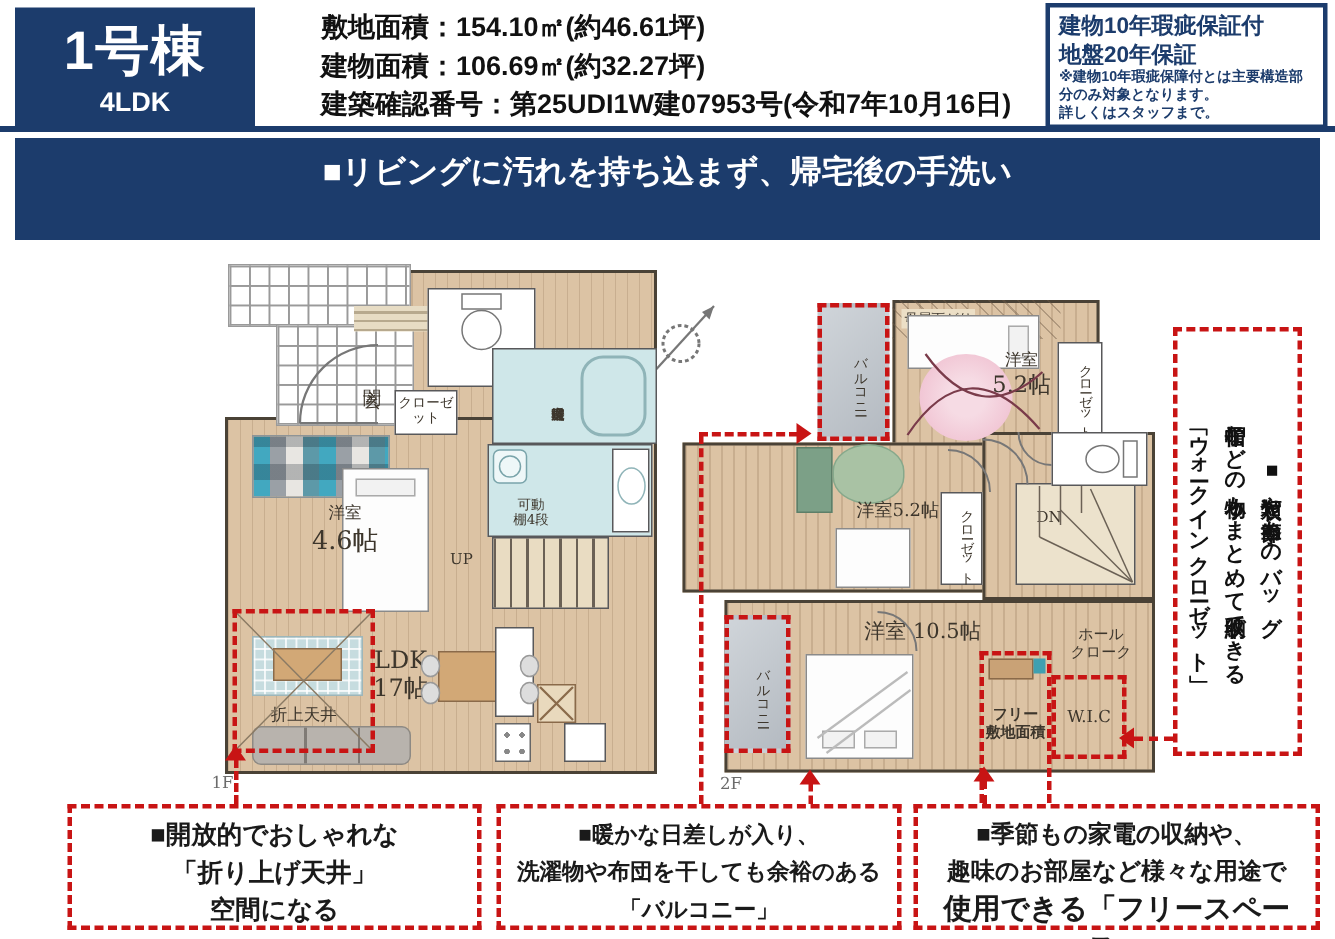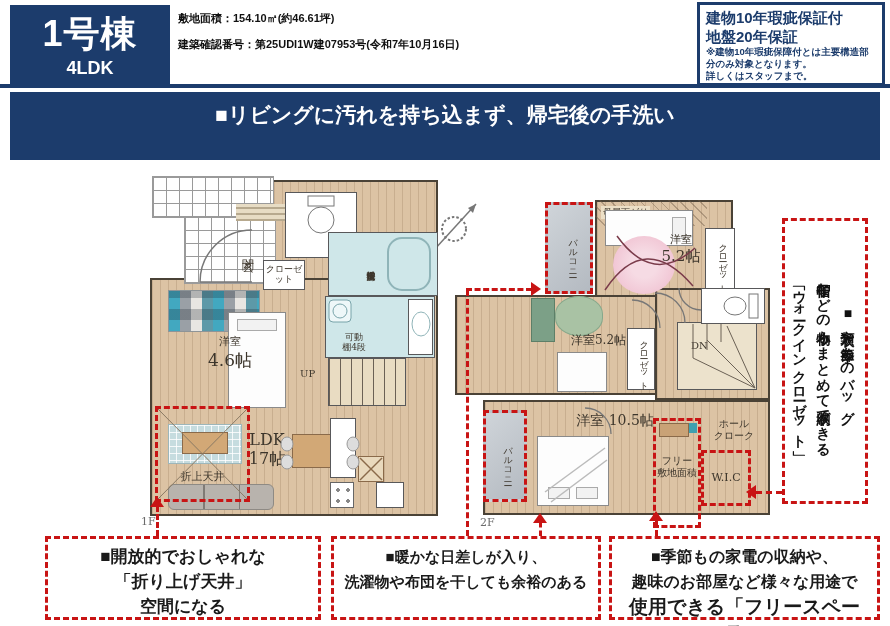--- a/index.html
+++ b/index.html
@@ -16,7 +16,7 @@
   .unit-box{background:var(--navy); color:#fff; text-align:center;}
   .unit-name{font-size:36px; font-weight:bold; line-height:46px; letter-spacing:1px;}
   .unit-type{font-size:18px; font-weight:bold; line-height:22px;}
-  .spec-line{font-size:11px; font-weight:bold; line-height:25.5px; color:#111; white-space:nowrap;}
+  .spec-line{font-size:18px; font-weight:bold; line-height:25.5px; color:#111; white-space:nowrap;margin-left:36px;}
   .warranty{background:#fff; border:3px solid var(--navy); color:var(--navy); padding:3px 6px;}
   .warranty .t{font-size:15px; font-weight:bold; line-height:19px; white-space:nowrap;}
   .warranty .n{font-size:9.5px; font-weight:bold; line-height:12px;}

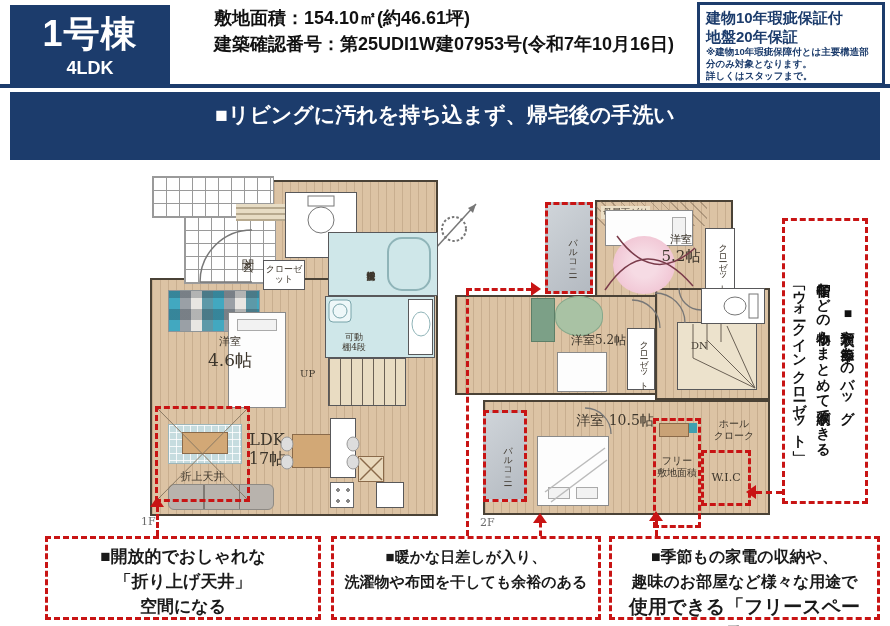--- a/index.html
+++ b/index.html
@@ -84,6 +84,7 @@
 
 <div class="abs" style="left:178px;top:6px;width:515px;">
   <div class="spec-line">敷地面積：154.10㎡(約46.61坪)</div>
+  <div class="spec-line">建物面積：106.69㎡(約32.27坪)</div>
   <div class="spec-line">建築確認番号：第25UDI1W建07953号(令和7年10月16日)</div>
 </div>
 

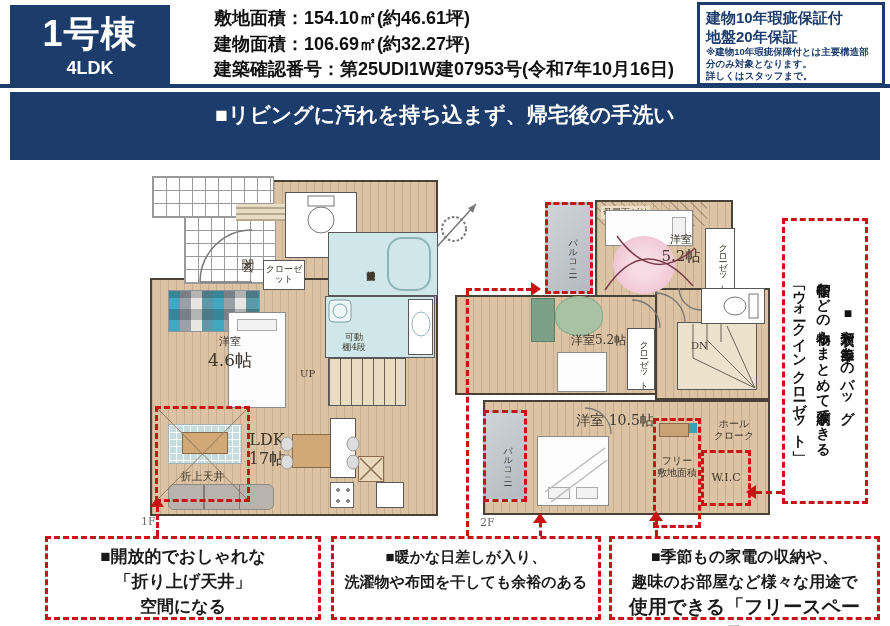--- a/index.html
+++ b/index.html
@@ -233,7 +233,7 @@
     <div>クローク</div>
   </div>
 
-  <div class="abs redbox" style="left:198px;top:228px;width:48px;height:110px;">
+  <div class="abs redbox" style="left:198px;top:244px;width:48px;height:110px;font-weight:bold;">
     <div class="abs z2" style="left:3px;top:2px;width:30px;height:14px;background:#c9a276;border:1px solid #8a6a4a;"></div>
     <div class="abs z2" style="left:33px;top:2px;width:8px;height:10px;background:#3fa0b0;"></div>
     <div class="lbl abs z3" style="left:0;top:34px;width:100%;font-size:10px;line-height:12px;">

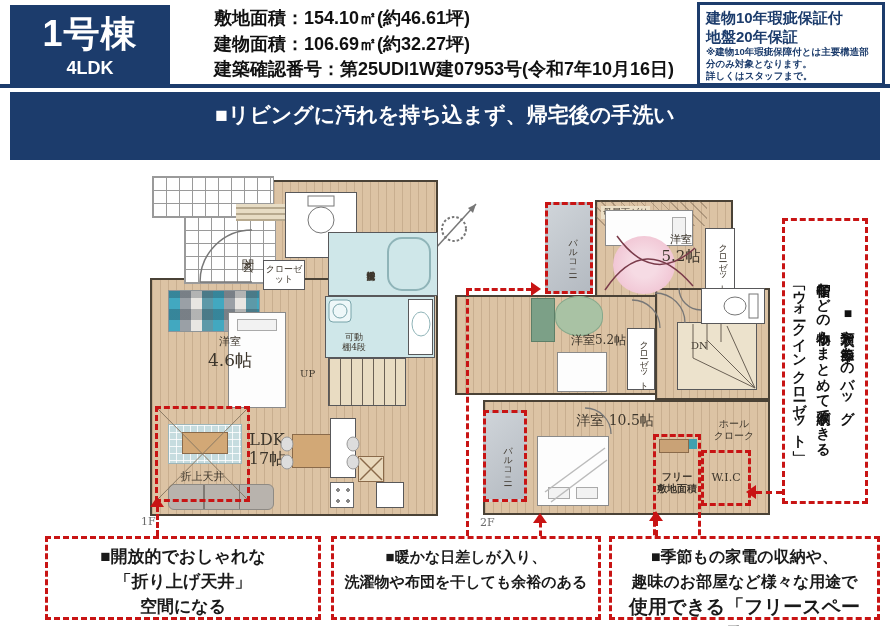--- a/index.html
+++ b/index.html
@@ -281,6 +281,7 @@
 <div class="abs callout" style="left:331px;top:536px;width:270px;height:84px;padding-top:5px;">
   <div style="font-size:15px;">■暖かな日差しが入り、</div>
   <div style="font-size:15px;">洗濯物や布団を干しても余裕のある</div>
+  <div style="font-size:15px;">「バルコニー」</div>
 </div>
 <div class="abs callout" style="left:609px;top:536px;width:271px;height:84px;padding-top:5px;">
   <div style="font-size:16px;">■季節もの家電の収納や、</div>

